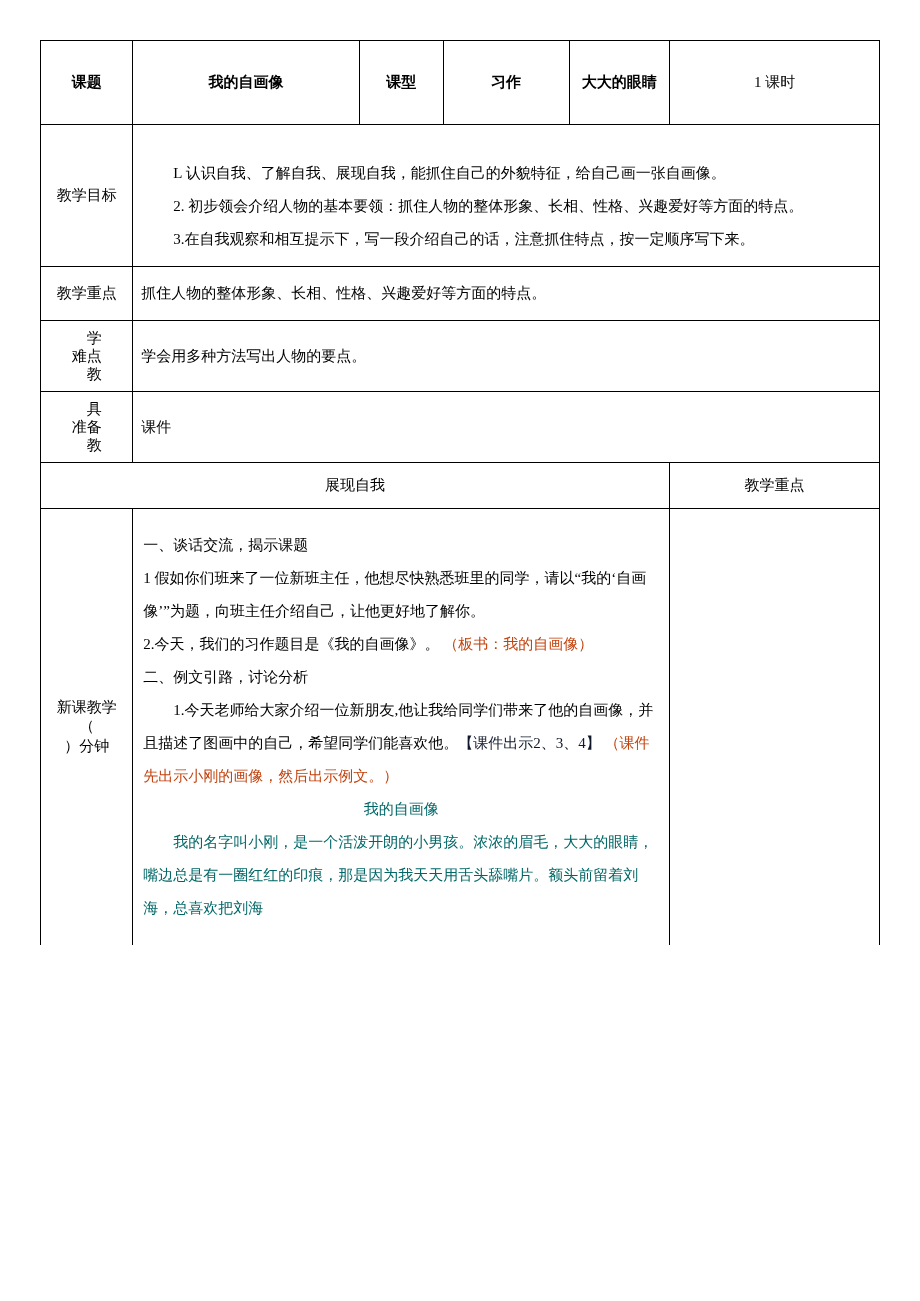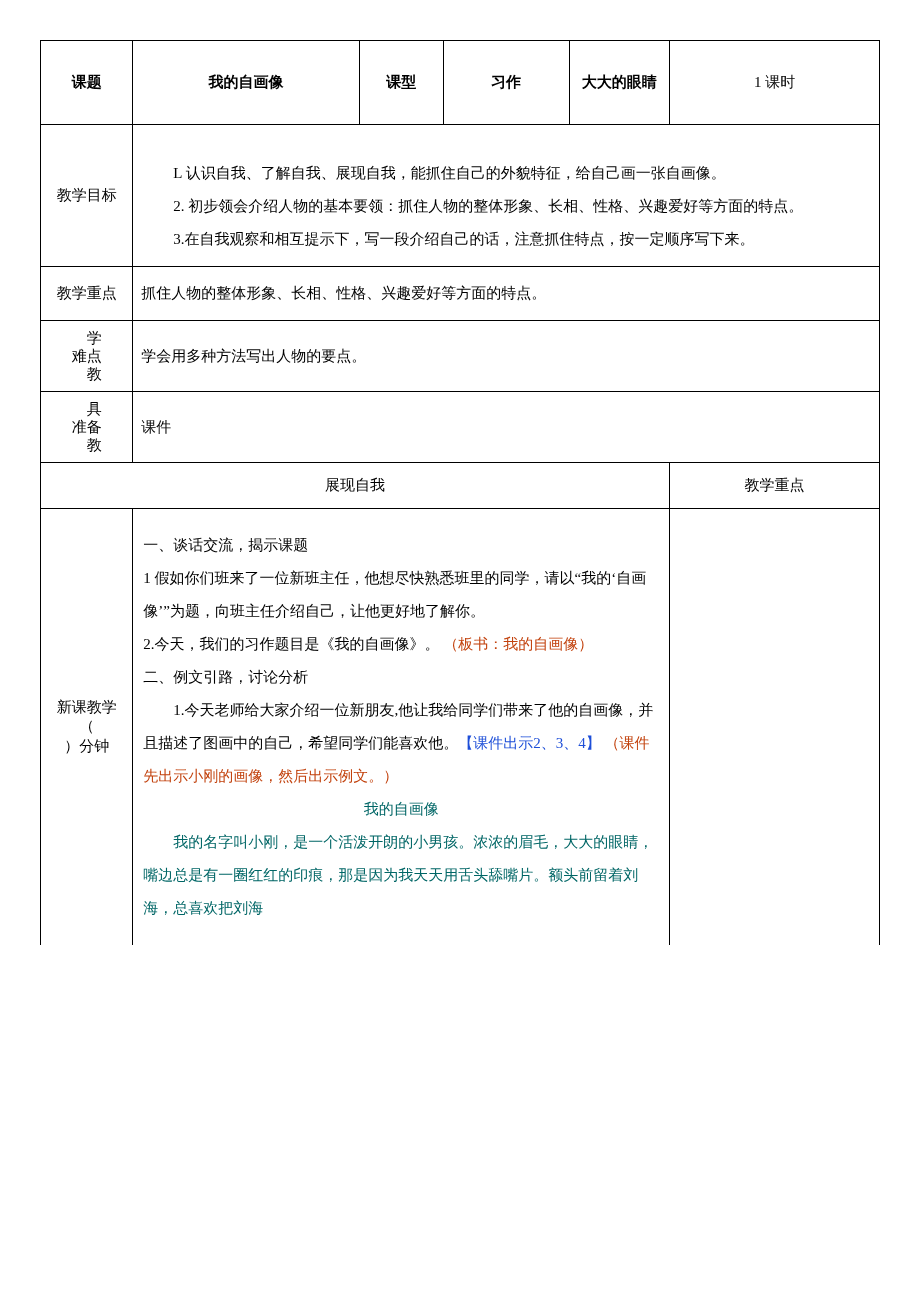--- a/index.html
+++ b/index.html
@@ -63,7 +63,7 @@
     vertical-align: top;
   }
   .red { color: #c2410c; }
-  .blue { color: #1d4ed8; }
+  .blue { color: #0f172a; }
   .green-dark { color: #006666; }
   .indent2 { text-indent: 2em; }
   .center-text { text-align: center; }

